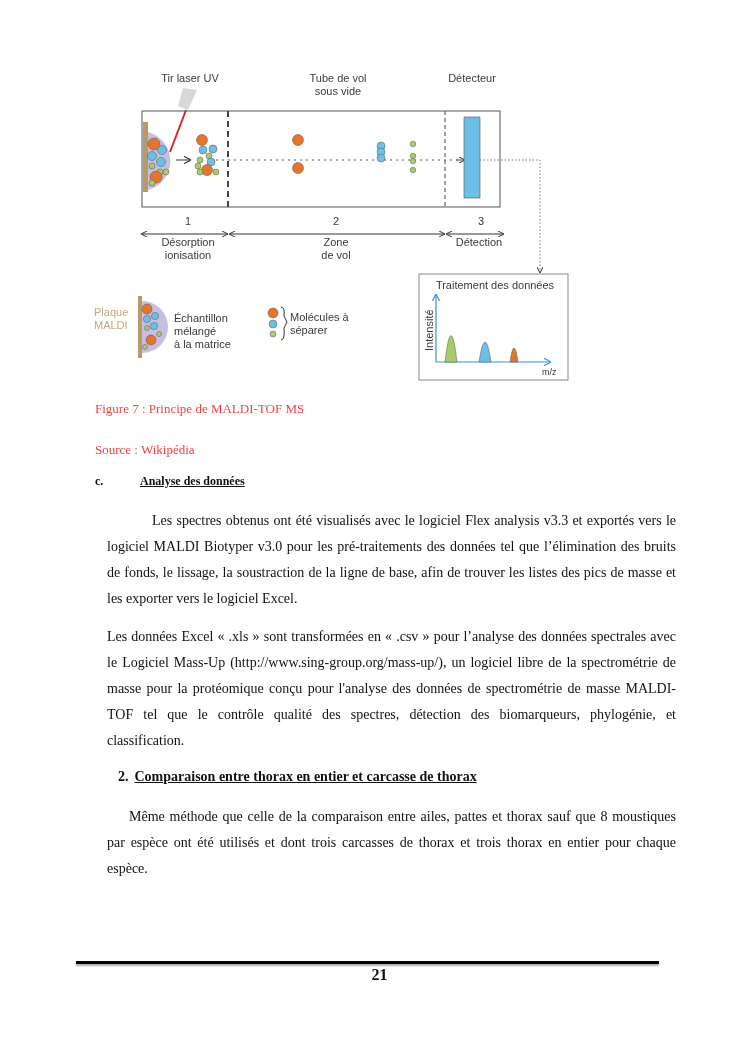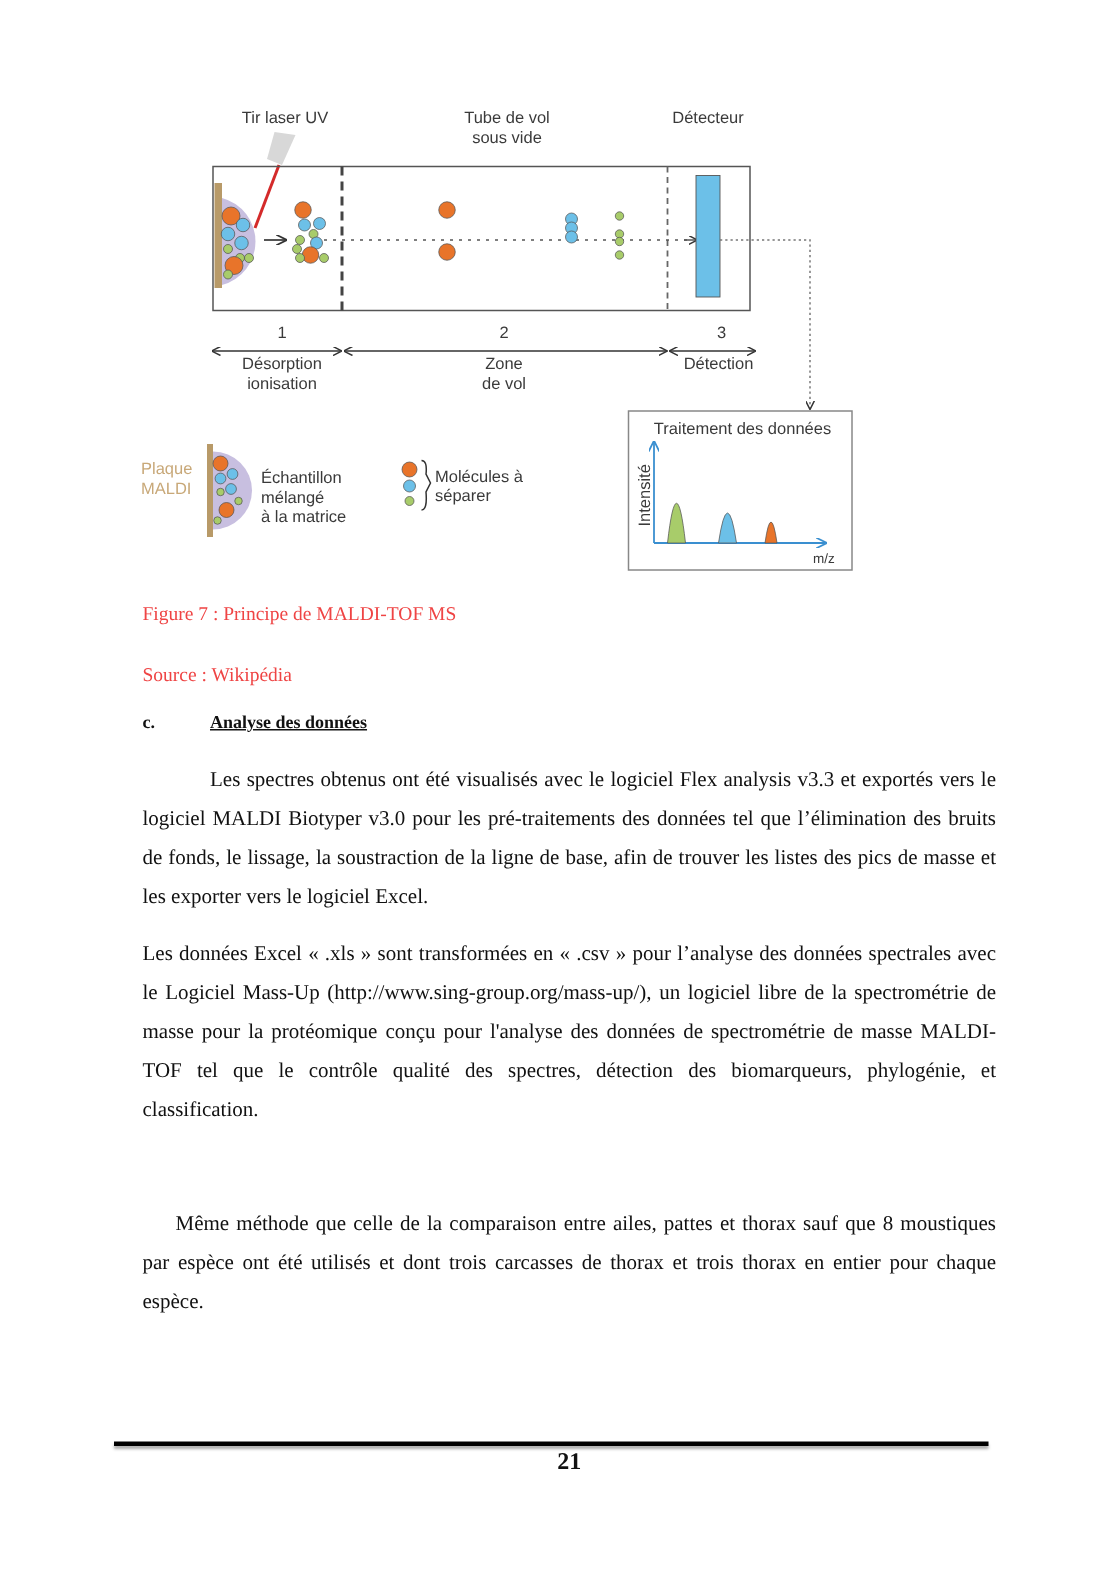--- a/index.html
+++ b/index.html
@@ -19,7 +19,7 @@
   .heading-c .num { display: inline-block; width: 45px; }
   .heading-c .title { text-decoration: underline; }
 
-  .para { position: absolute; left: 95px; width: 569px; font-size: 14px; line-height: 26px;
+  .para { position: absolute; left: 107px; width: 569px; font-size: 14px; line-height: 26px;
           text-align: justify; text-align-last: left; }
   .p1 { top: 508px; text-indent: 45px; }
   .p2 { top: 624px; }

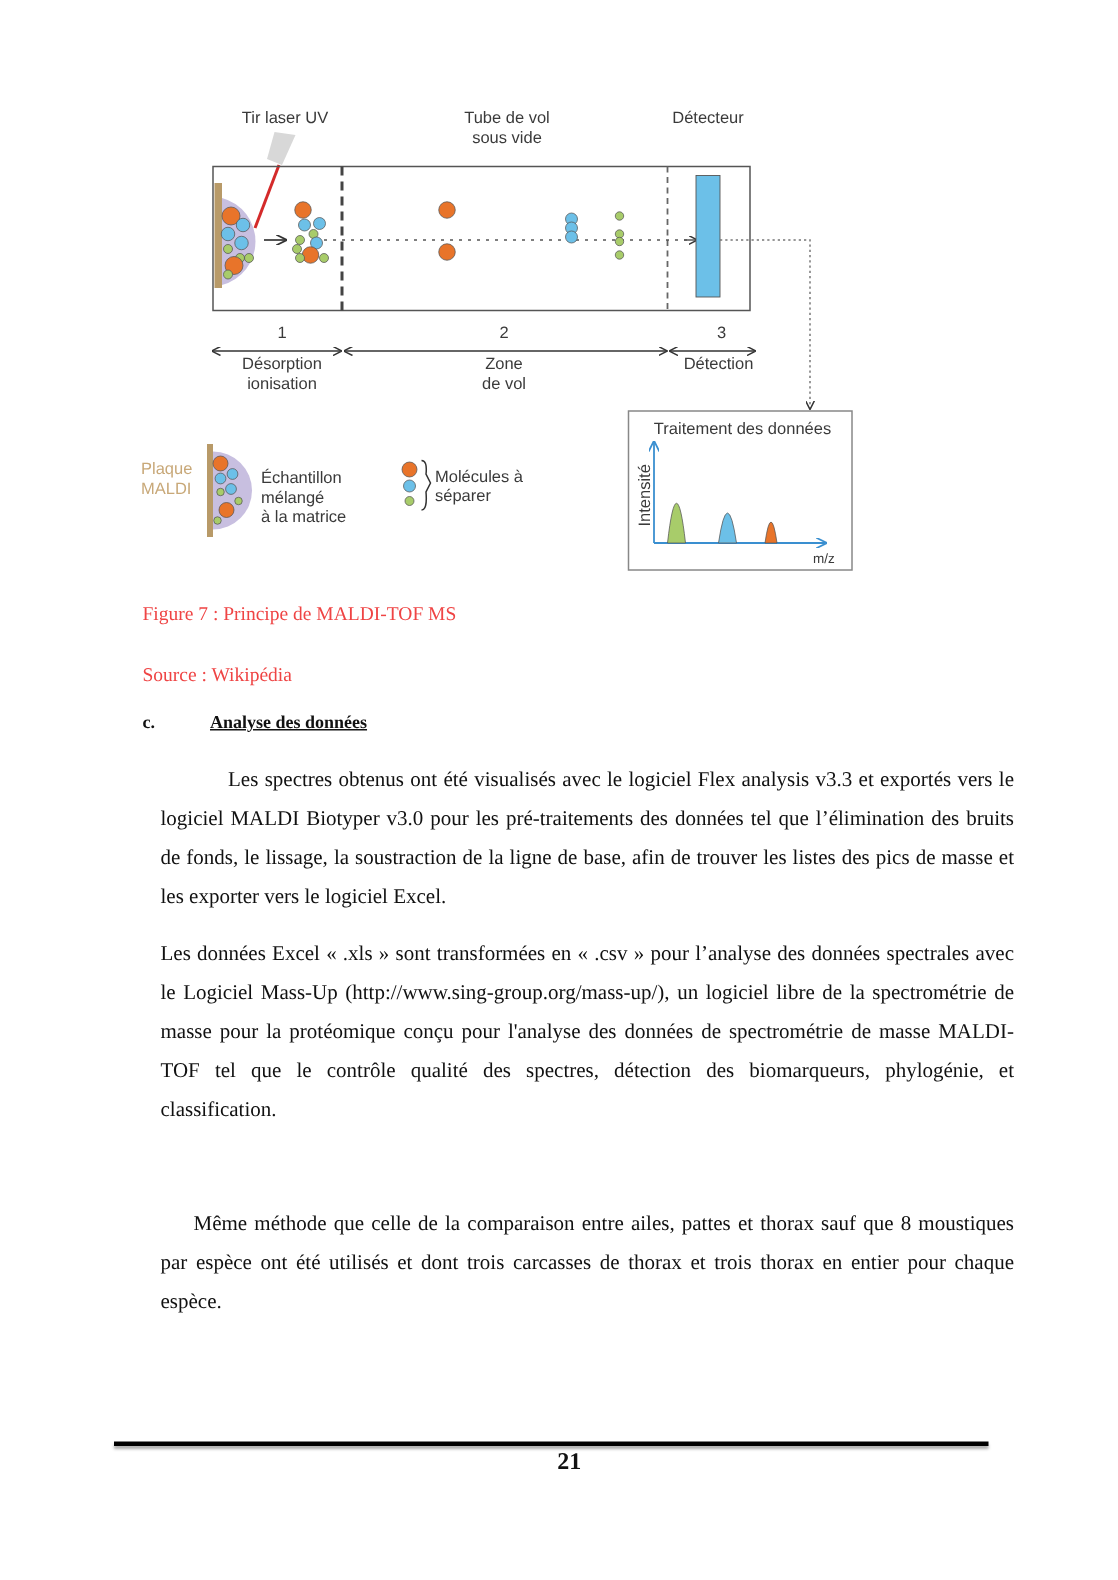--- a/index.html
+++ b/index.html
@@ -162,6 +162,9 @@
   <div class="para p1">Les spectres obtenus ont été visualisés avec le logiciel Flex analysis v3.3 et exportés vers le logiciel MALDI Biotyper v3.0 pour les pré-traitements des données tel que l’élimination des bruits de fonds, le lissage, la soustraction de la ligne de base, afin de trouver les listes des pics de masse et les exporter vers le logiciel Excel.</div>
   <div class="para p2">Les données Excel « .xls » sont transformées en « .csv » pour l’analyse des données spectrales avec le Logiciel Mass-Up (http://www.sing-group.org/mass-up/), un logiciel libre de la spectrométrie de masse pour la protéomique conçu pour l'analyse des données de spectrométrie de masse MALDI-TOF tel que le contrôle qualité des spectres, détection des biomarqueurs, phylogénie, et classification.</div>
 
+  <div class="heading-2">
+    <span>2.</span><span class="title">Comparaison entre thorax en entier et carcasse de thorax</span>
+  </div>
 
   <div class="para p3">Même méthode que celle de la comparaison entre ailes, pattes et thorax sauf que 8 moustiques par espèce ont été utilisés et dont trois carcasses de thorax et trois thorax en entier pour chaque espèce.</div>
 

